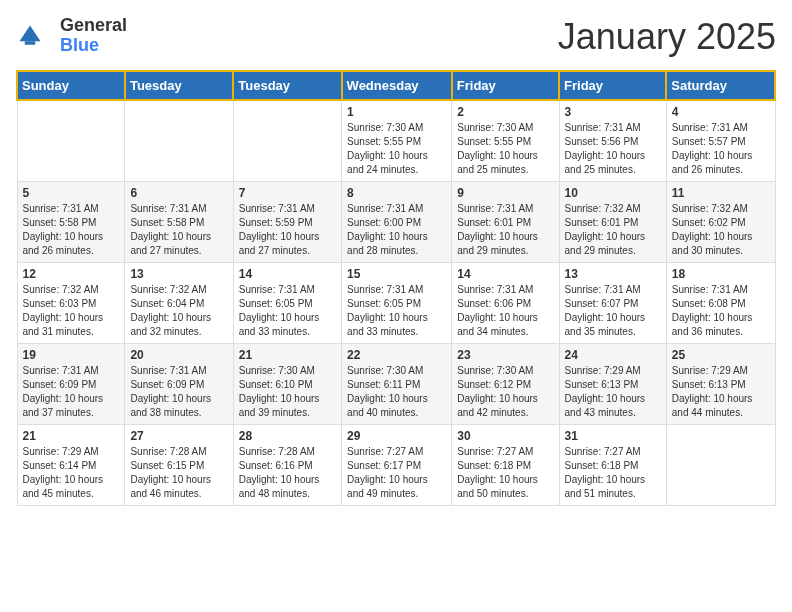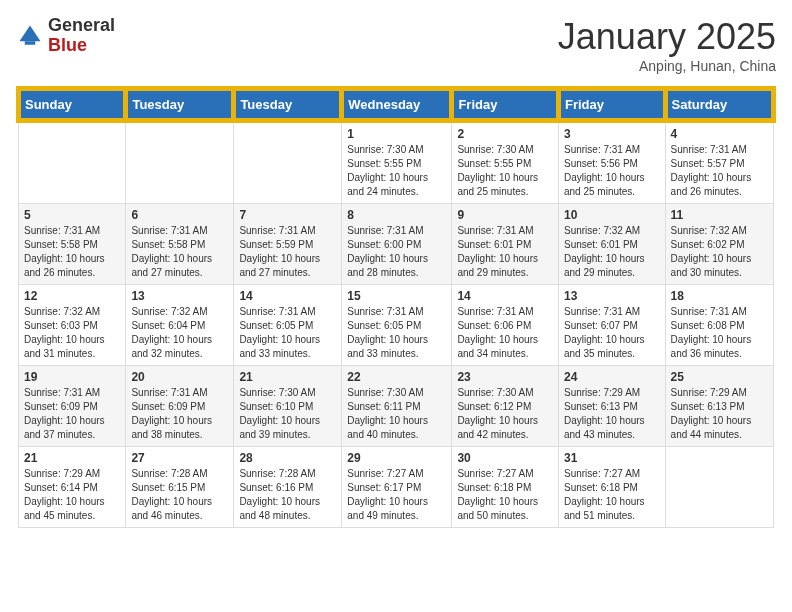--- a/index.html
+++ b/index.html
@@ -19,7 +19,7 @@
     .logo {
       display: flex;
       align-items: center;
-      gap: 4px;
+      gap: 16px;
     }
     .logo-text {
       font-size: 18px;

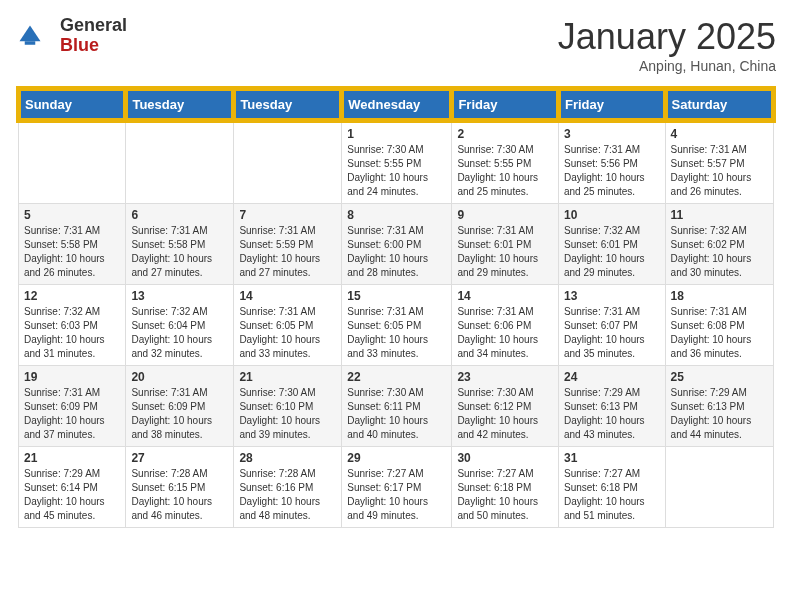--- a/index.html
+++ b/index.html
@@ -27,7 +27,7 @@
       line-height: 1.1;
     }
     .logo-general { color: #333; }
-    .logo-blue { color: #b91c1c; }
+    .logo-blue { color: #3b82f6; }
     .logo-icon {
       width: 28px;
       height: 28px;

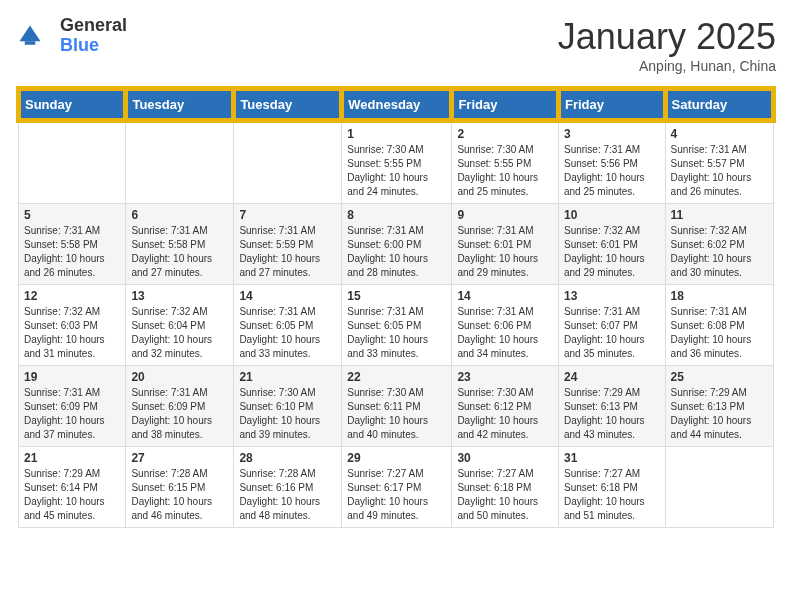--- a/index.html
+++ b/index.html
@@ -99,7 +99,6 @@
   </div>
   <div class="title-block">
     <div class="month-year">January 2025</div>
-    <div class="location">Anping, Hunan, China</div>
   </div>
 </div>
 

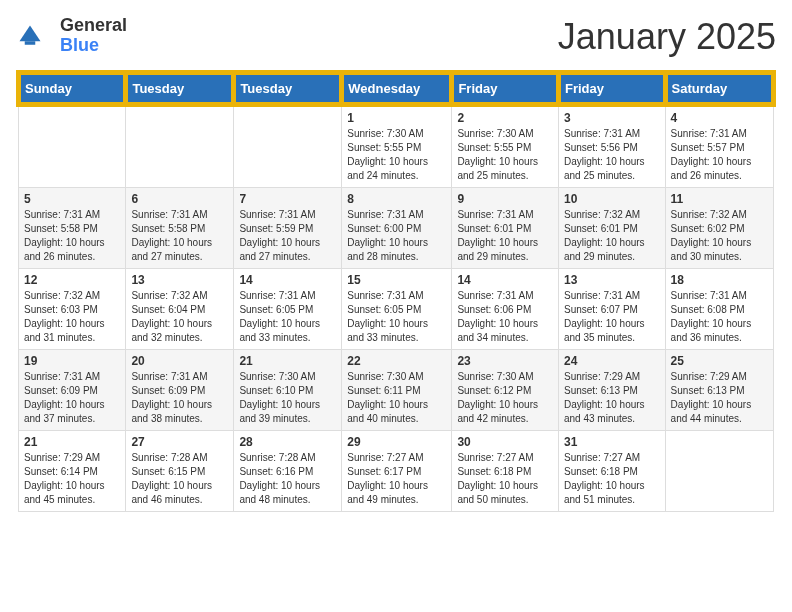--- a/index.html
+++ b/index.html
@@ -56,7 +56,7 @@
       font-weight: bold;
       padding: 6px 4px;
       text-align: left;
-      border: 5px solid #eab308;
+      border: 2px solid #eab308;
     }
     .calendar td {
       vertical-align: top;

